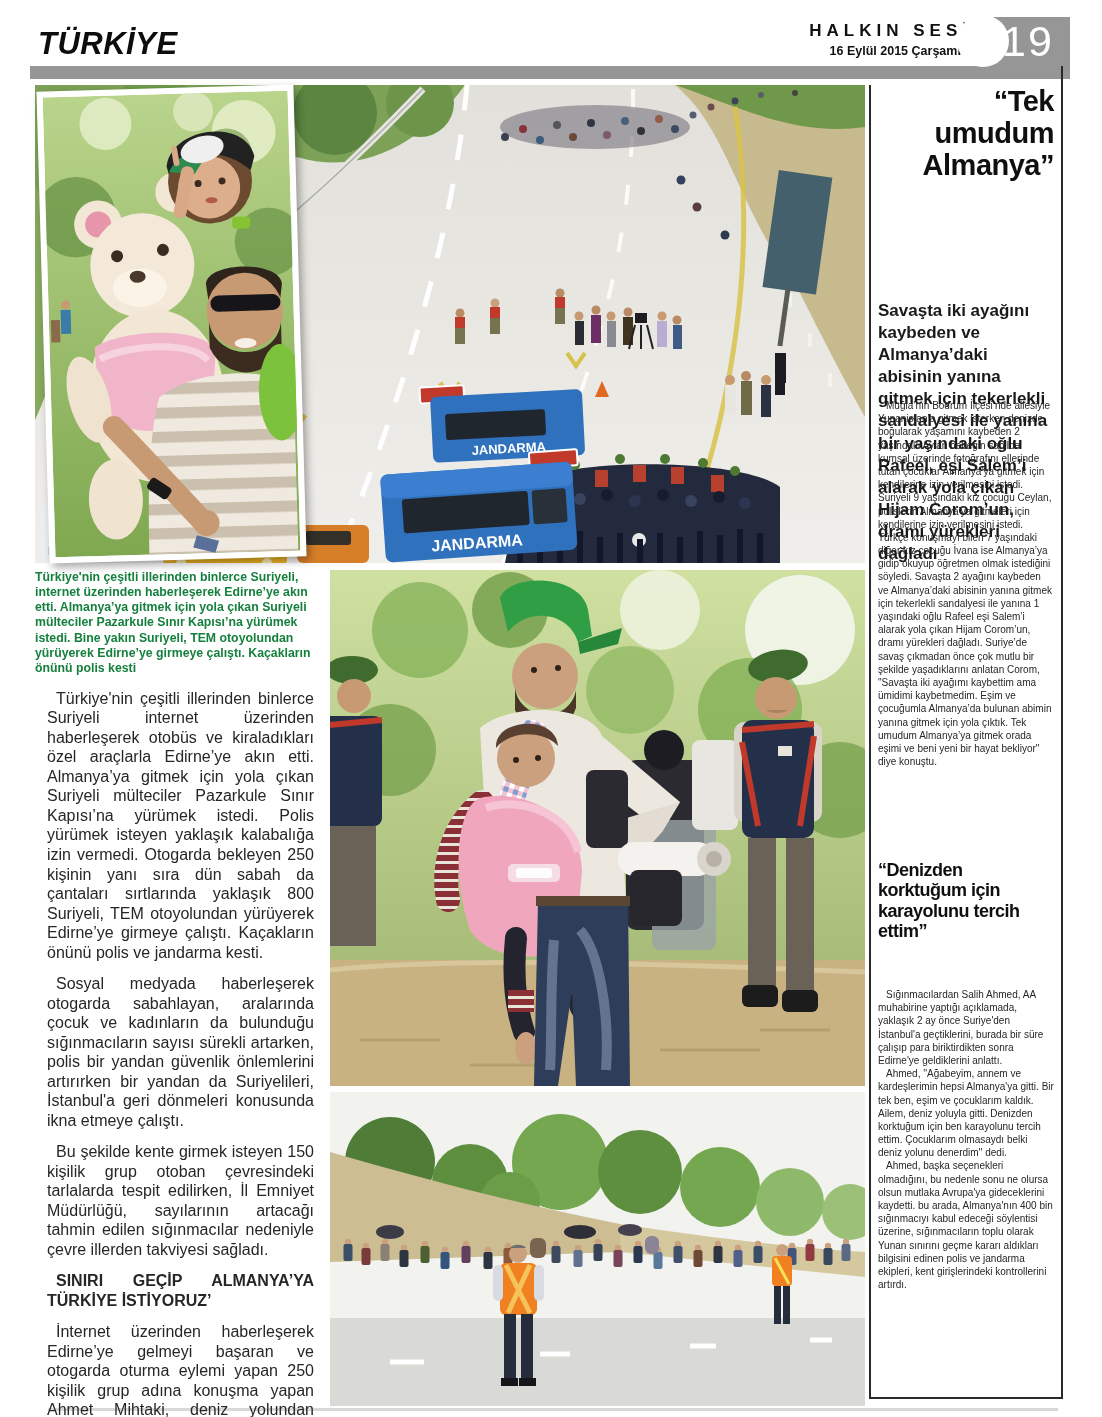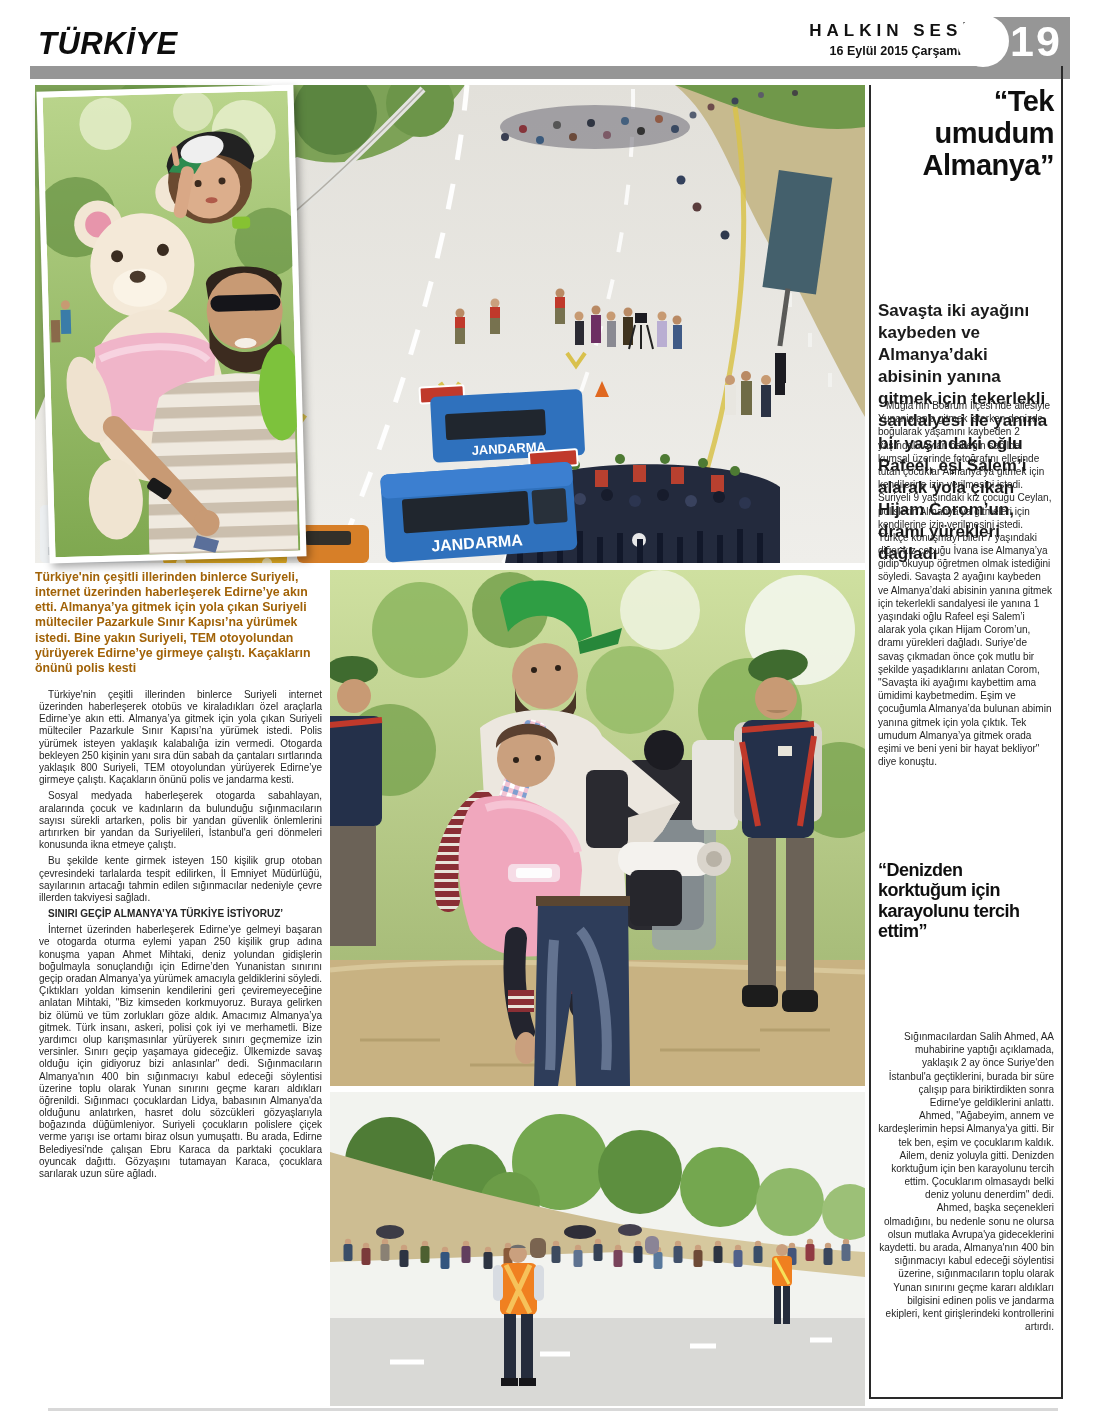--- a/index.html
+++ b/index.html
@@ -16,7 +16,7 @@
   .pageno-block{position:absolute;left:985px;top:17px;width:85px;height:49px;background:#969696;}
   .pageno-notch{position:absolute;left:957px;top:15px;width:52px;height:52px;border-radius:50%;background:#fff;}
   .pageno{position:absolute;left:1002px;top:15px;width:68px;height:52px;font-size:43px;line-height:52px;
-        font-weight:700;color:#fff;letter-spacing:2px;text-align:center;}
+        font-weight:400;color:#fff;letter-spacing:2px;text-align:left;}
   
   .photo{position:absolute;overflow:hidden;background:#dcdad4;}
   .photo svg{display:block;width:100%;height:100%;}

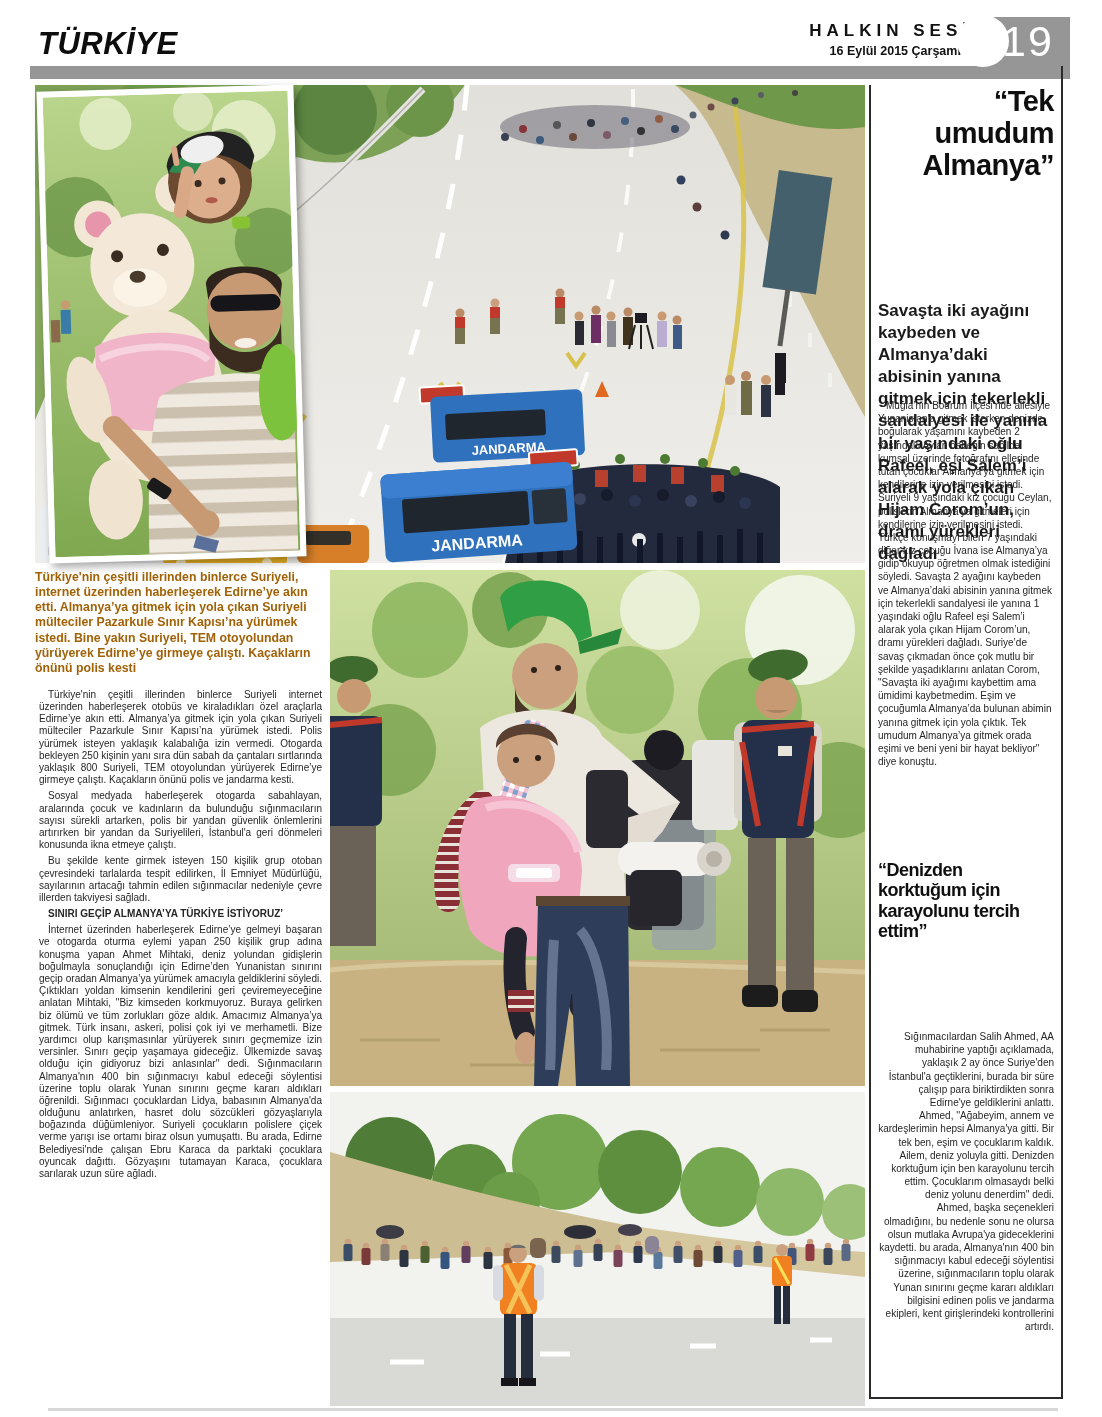--- a/index.html
+++ b/index.html
@@ -28,7 +28,7 @@
   #photo-bottom{left:330px;top:1092px;width:535px;height:314px;z-index:1;}
   
   .left-col{position:absolute;left:35px;top:570px;width:291px;z-index:3;}
-  .lead{font-size:12.3px;line-height:1.23;font-weight:700;color:#a16207;margin:0 0 13px 0;}
+  .lead{font-size:12.3px;line-height:1.23;font-weight:700;color:#15803d;margin:0 0 13px 0;}
   .body p{margin:4px;font-size:10px;line-height:1.22;text-align:justify;
         text-indent:9px;color:#262626;}
   .subhead{margin:10px 0 1px 0;font-size:11px;font-weight:700;color:#111;text-indent:9px;}

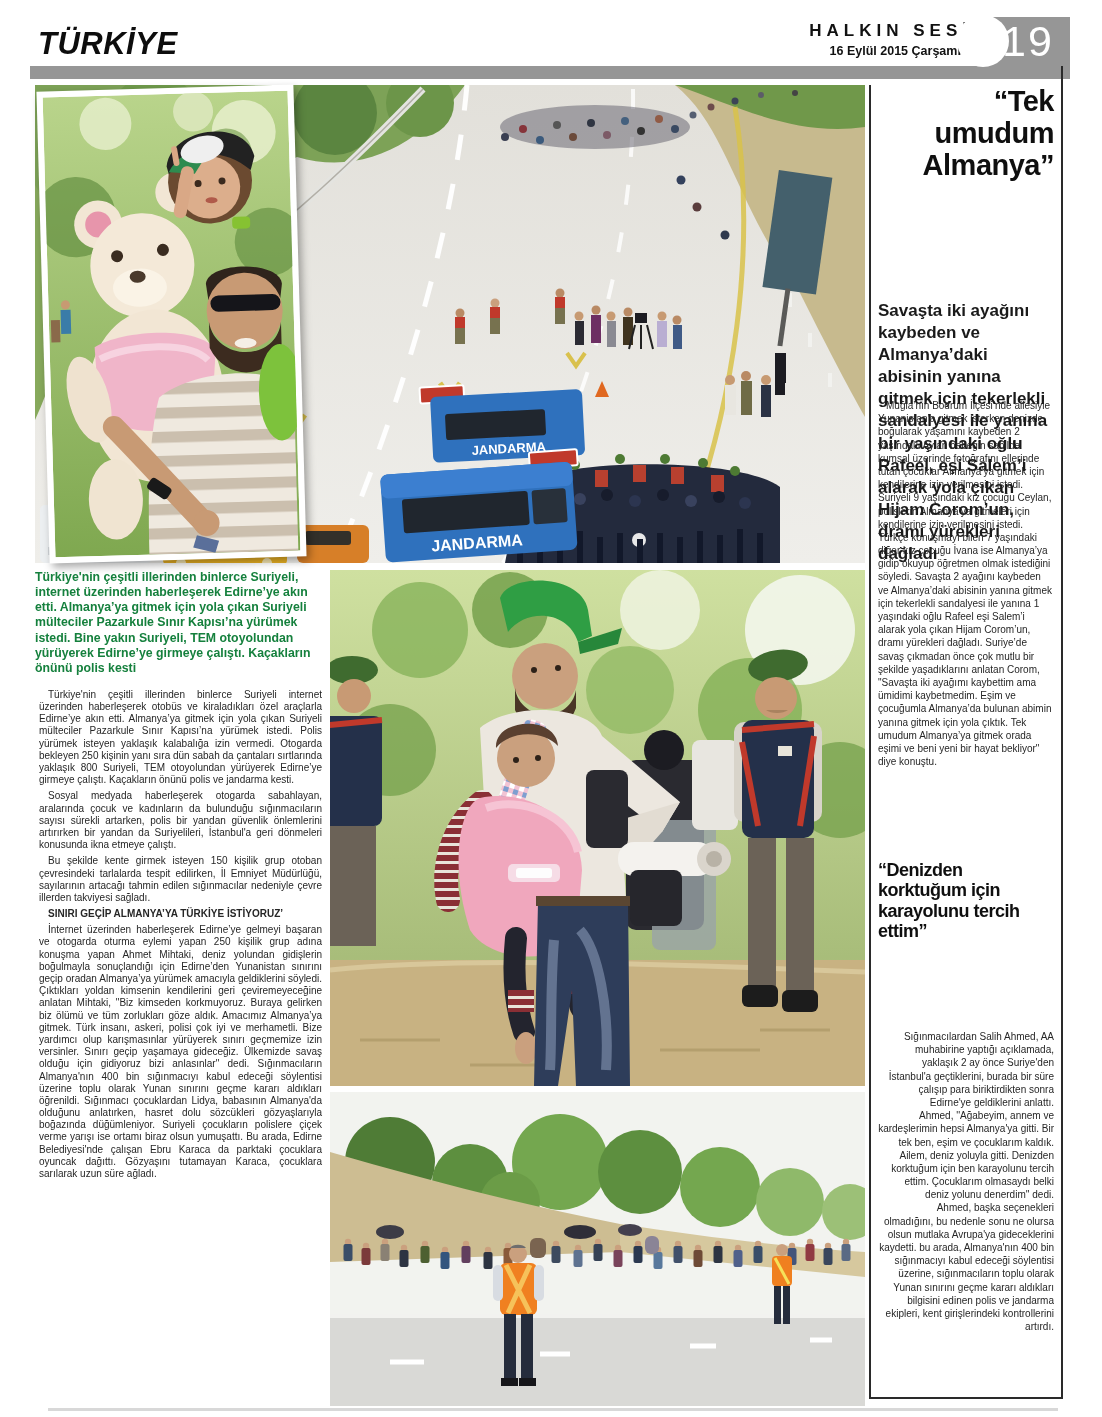--- a/index.html
+++ b/index.html
@@ -29,7 +29,7 @@
   
   .left-col{position:absolute;left:35px;top:570px;width:291px;z-index:3;}
   .lead{font-size:12.3px;line-height:1.23;font-weight:700;color:#15803d;margin:0 0 13px 0;}
-  .body p{margin:4px;font-size:10px;line-height:1.22;text-align:justify;
+  .body p{margin:12px;font-size:16px;line-height:1.22;text-align:justify;
         text-indent:9px;color:#262626;}
   .subhead{margin:10px 0 1px 0;font-size:11px;font-weight:700;color:#111;text-indent:9px;}
   

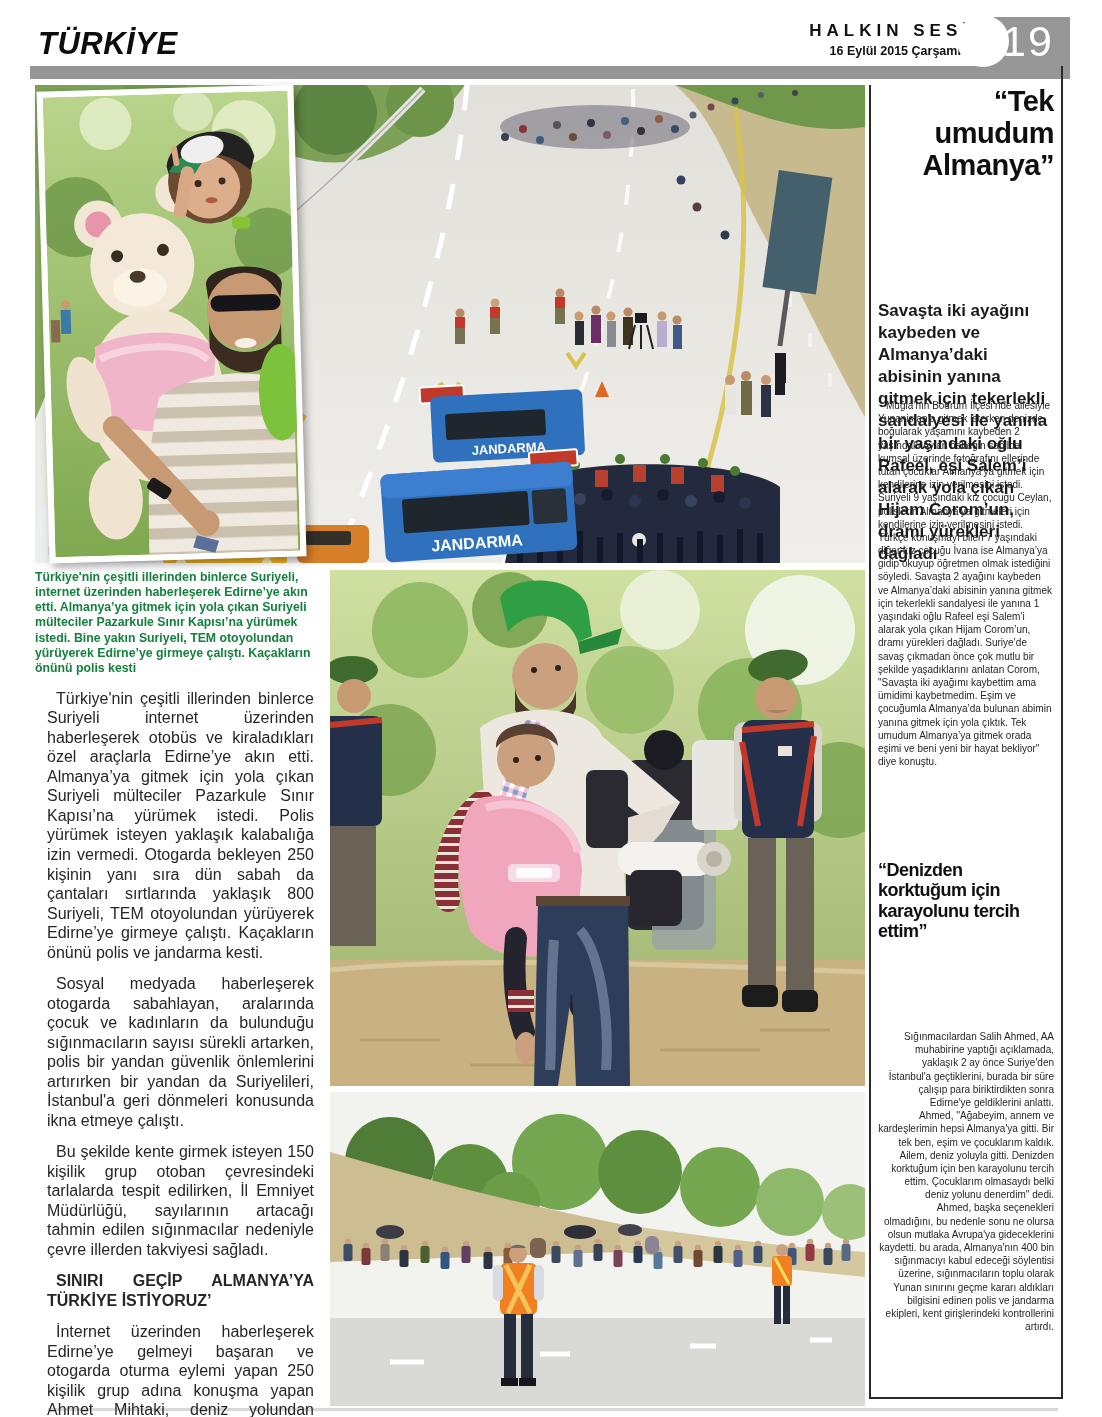--- a/index.html
+++ b/index.html
@@ -45,7 +45,7 @@
   .deck{top:300px;font-size:17px;line-height:1.3;font-weight:700;color:#1a1a1a;}
   .side-body{font-size:10px;line-height:1.32;color:#262626;text-align:left;}
   #side-body1{top:399px;height:458px;overflow:hidden;}
-  #side-body2{top:1030px;height:366px;overflow:hidden;text-align:right;}
+  #side-body2{top:988px;height:366px;overflow:hidden;}
   .side-body p{margin:0;text-indent:8px;}
 </style>
 </head>

